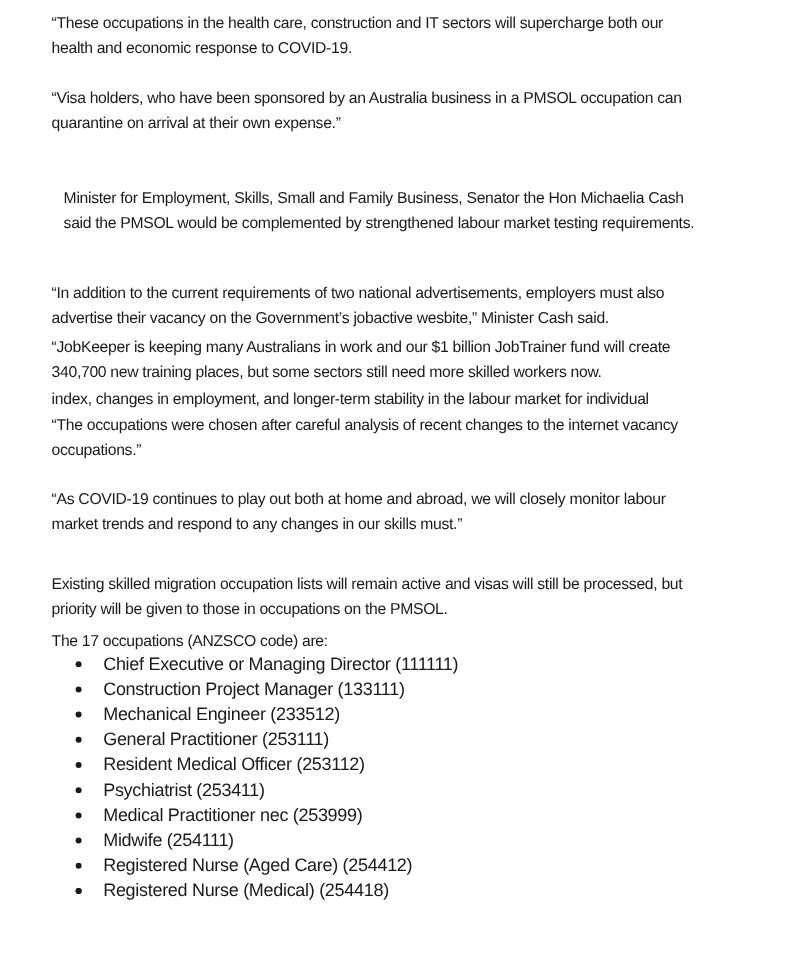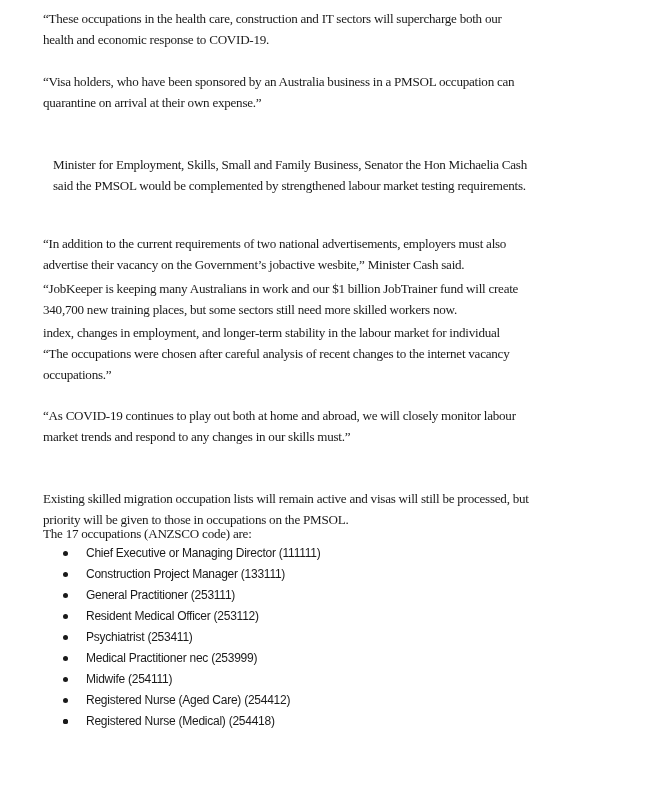--- a/index.html
+++ b/index.html
@@ -12,7 +12,7 @@
   .para {
     position: absolute; left: 43px; width: 600px;
     font-size: 13.1px; line-height: 21px; letter-spacing: -0.25px;
-    margin: 0; white-space: nowrap; font-family: Liberation Serif, serif;
+    margin: 0; white-space: nowrap;
   }
   .para span { display: block; }
   .list {

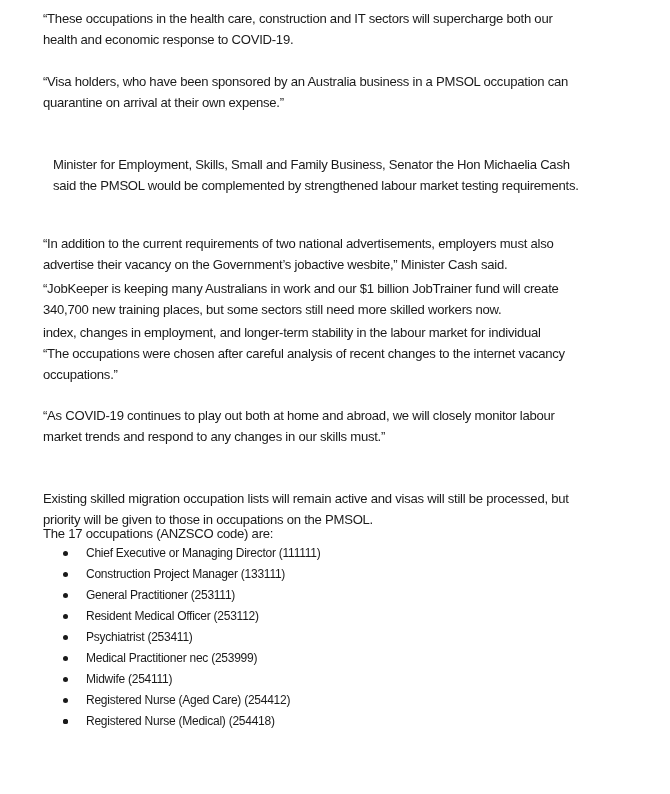--- a/index.html
+++ b/index.html
@@ -67,7 +67,7 @@
     <span>market trends and respond to any changes in our skills must.”</span>
   </p>
 
-  <p class="para" style="top:488px;">
+  <p class="para" style="top:476px;">
     <span>Existing skilled migration occupation lists will remain active and visas will still be processed, but</span>
     <span>priority will be given to those in occupations on the PMSOL.</span>
   </p>

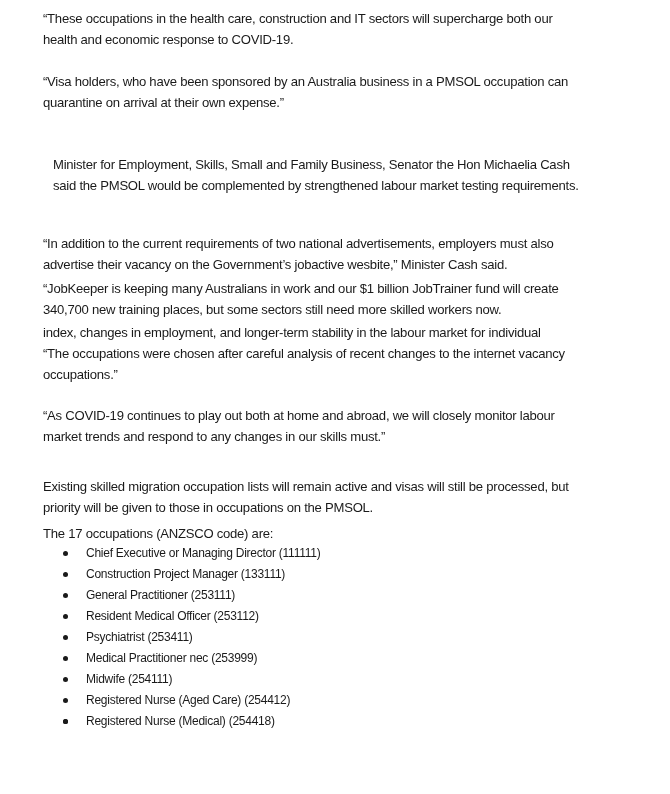--- a/index.html
+++ b/index.html
@@ -18,7 +18,7 @@
   .list {
     position: absolute; left: 43px; top: 543px;
     margin: 0; padding: 0; list-style: none;
-    font-size: 12px; line-height: 21px; letter-spacing: -0.25px;
+    font-size: 15px; line-height: 21px; letter-spacing: -0.25px;
   }
   .list li { position: relative; padding-left: 43px; white-space: nowrap; }
   .list li .bullet {

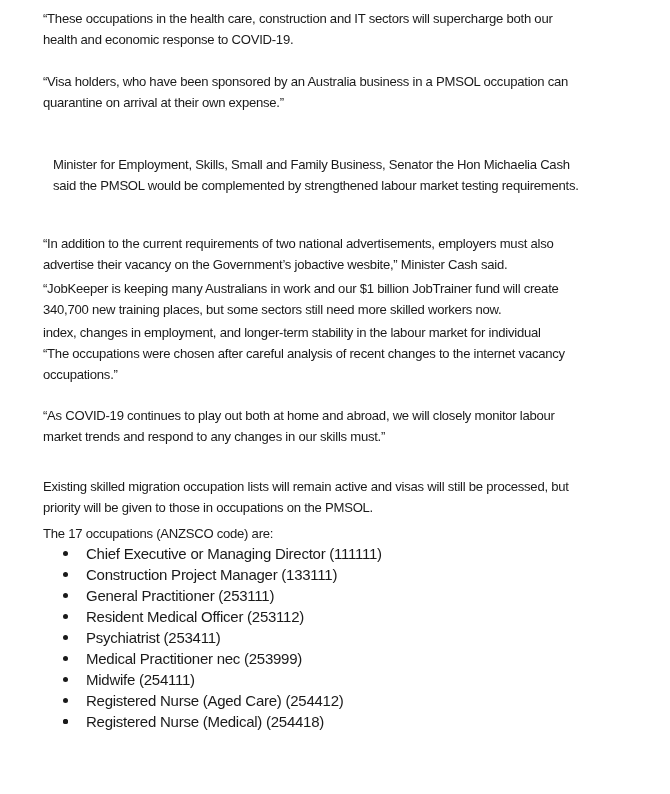--- a/index.html
+++ b/index.html
@@ -79,6 +79,7 @@
   <ul class="list">
     <li><span class="bullet"></span><span>Chief Executive or Managing Director (111111)</span></li>
     <li><span class="bullet"></span><span>Construction Project Manager (133111)</span></li>
+    <li><span class="bullet"></span><span>Mechanical Engineer (233512)</span></li>
     <li><span class="bullet"></span><span>General Practitioner (253111)</span></li>
     <li><span class="bullet"></span><span>Resident Medical Officer (253112)</span></li>
     <li><span class="bullet"></span><span>Psychiatrist (253411)</span></li>

